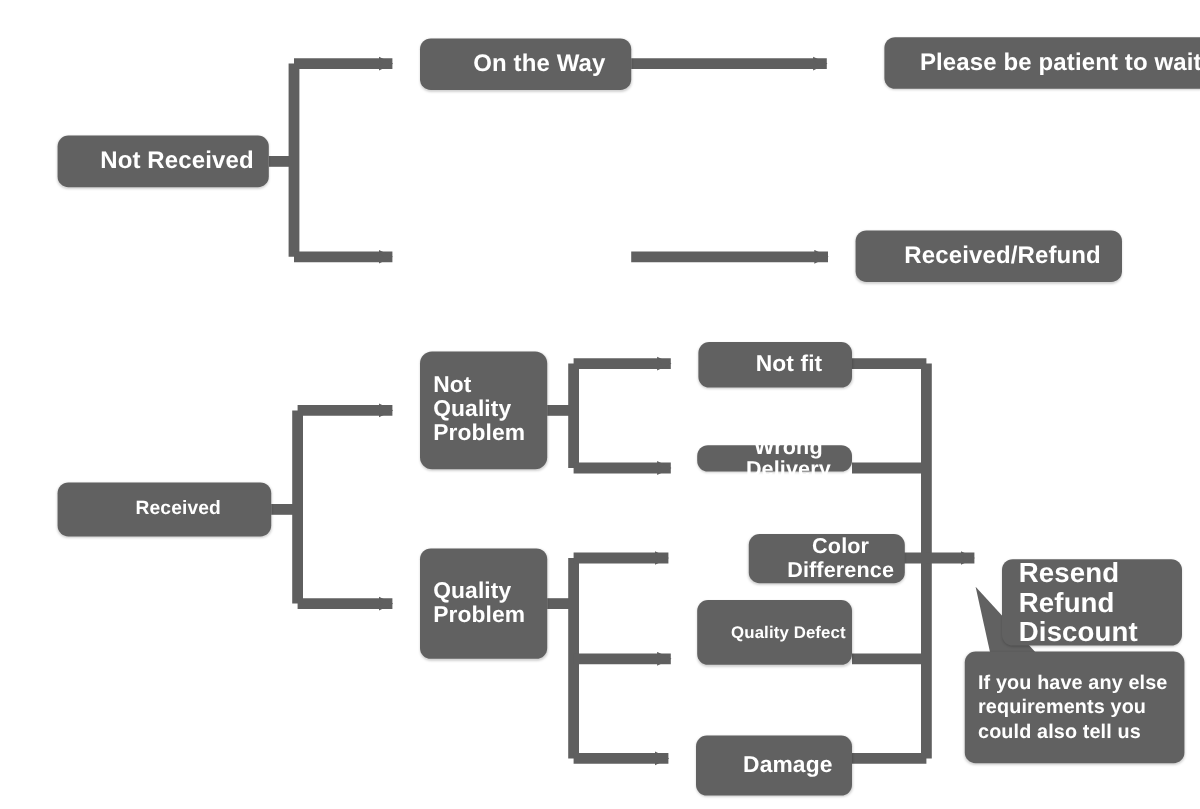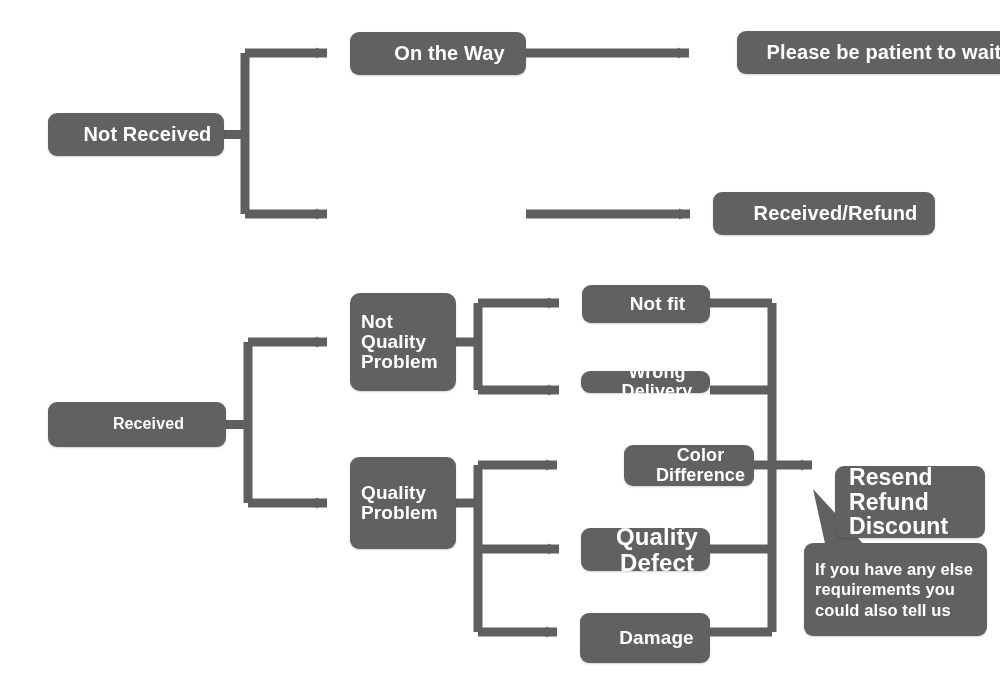--- a/index.html
+++ b/index.html
@@ -59,7 +59,7 @@
   #n-not-fit      { left: 582px; top: 285px; width: 128px; height: 38px; font-size: 19px; }
   #n-wrong-delivery { left: 581px; top: 371px; width: 129px; height: 22px; font-size: 18px; }
   #n-color-diff   { left: 580px; top: 445px; width: 130px; height: 41px; font-size: 18px; margin-left: 44px; }
-  #n-quality-defect { left: 581px; top: 528px; width: 129px; height: 43px; font-size: 24px; }
+  #n-quality-defect { left: 581px; top: 500px; width: 129px; height: 54px; font-size: 14px; }
   #n-damage       { left: 580px; top: 613px; width: 130px; height: 50px; font-size: 19px; }
 
   #n-resend       { left: 835px; top: 426px; width: 150px; height: 72px; font-size: 23px; padding-left: 14px; margin-top: 40px; }

